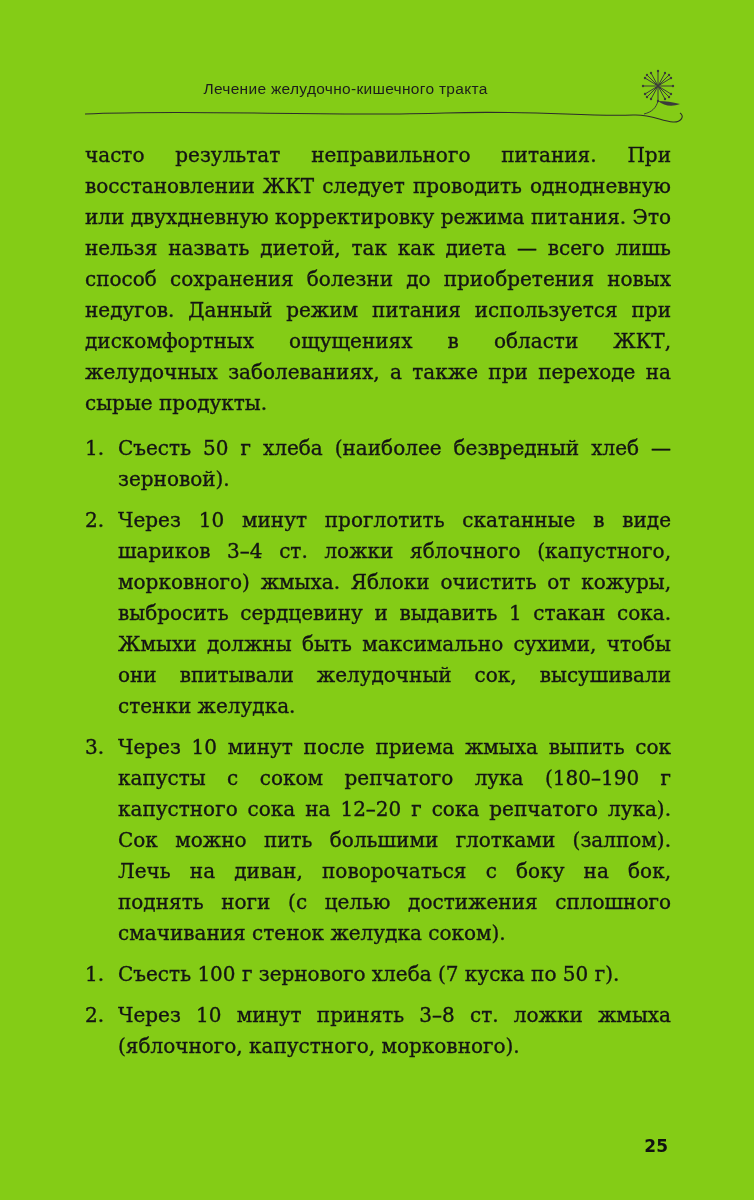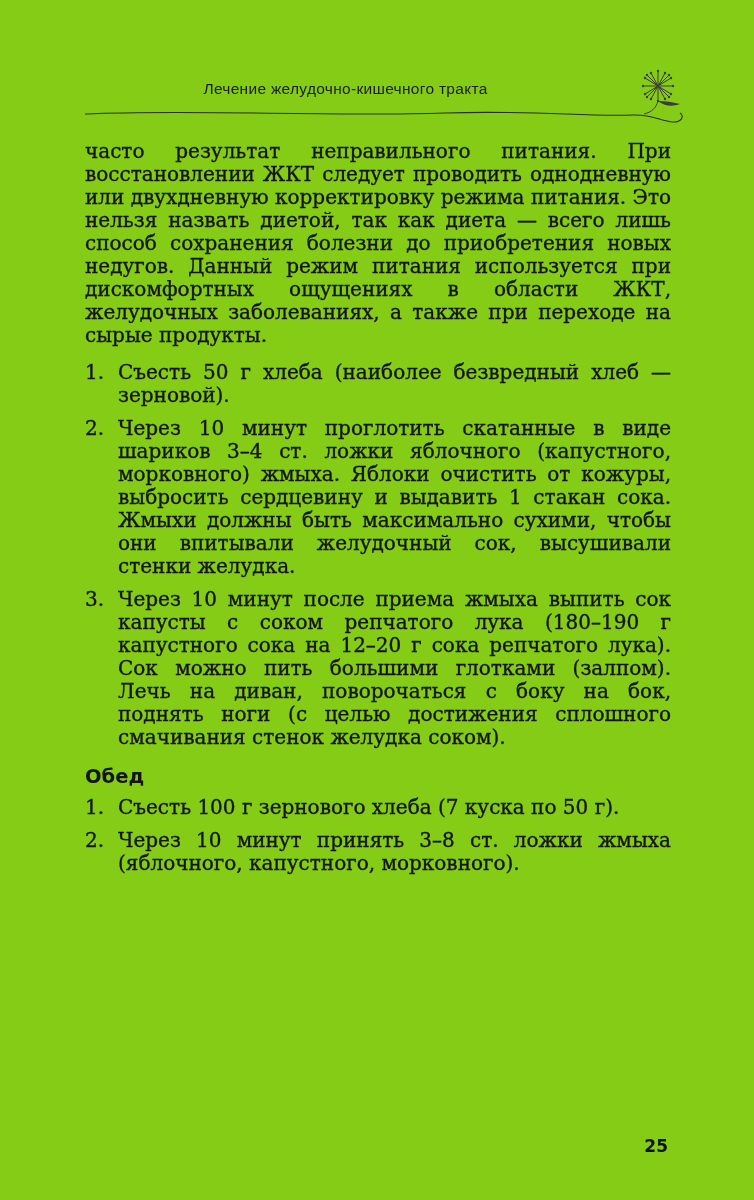--- a/index.html
+++ b/index.html
@@ -41,7 +41,7 @@
   }
   .body-text{
     font-size:20px;
-    line-height:23px;
+    line-height:31px;
     text-align:justify;
     -webkit-text-stroke:0.35px #141414;
   }

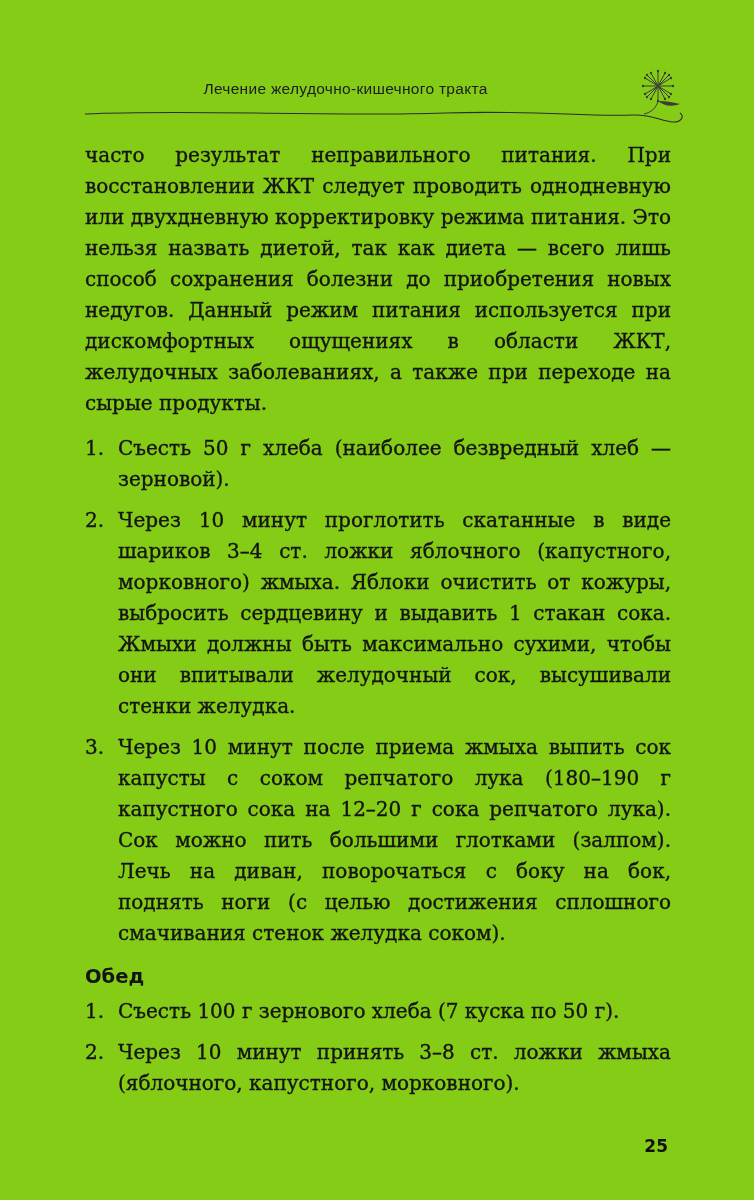--- a/index.html
+++ b/index.html
@@ -165,7 +165,6 @@
       </li>
     </ol>
 
-    <div class="h-sub">Обед</div>
 
     <ol class="num-list body-text">
       <li class="num-item">

